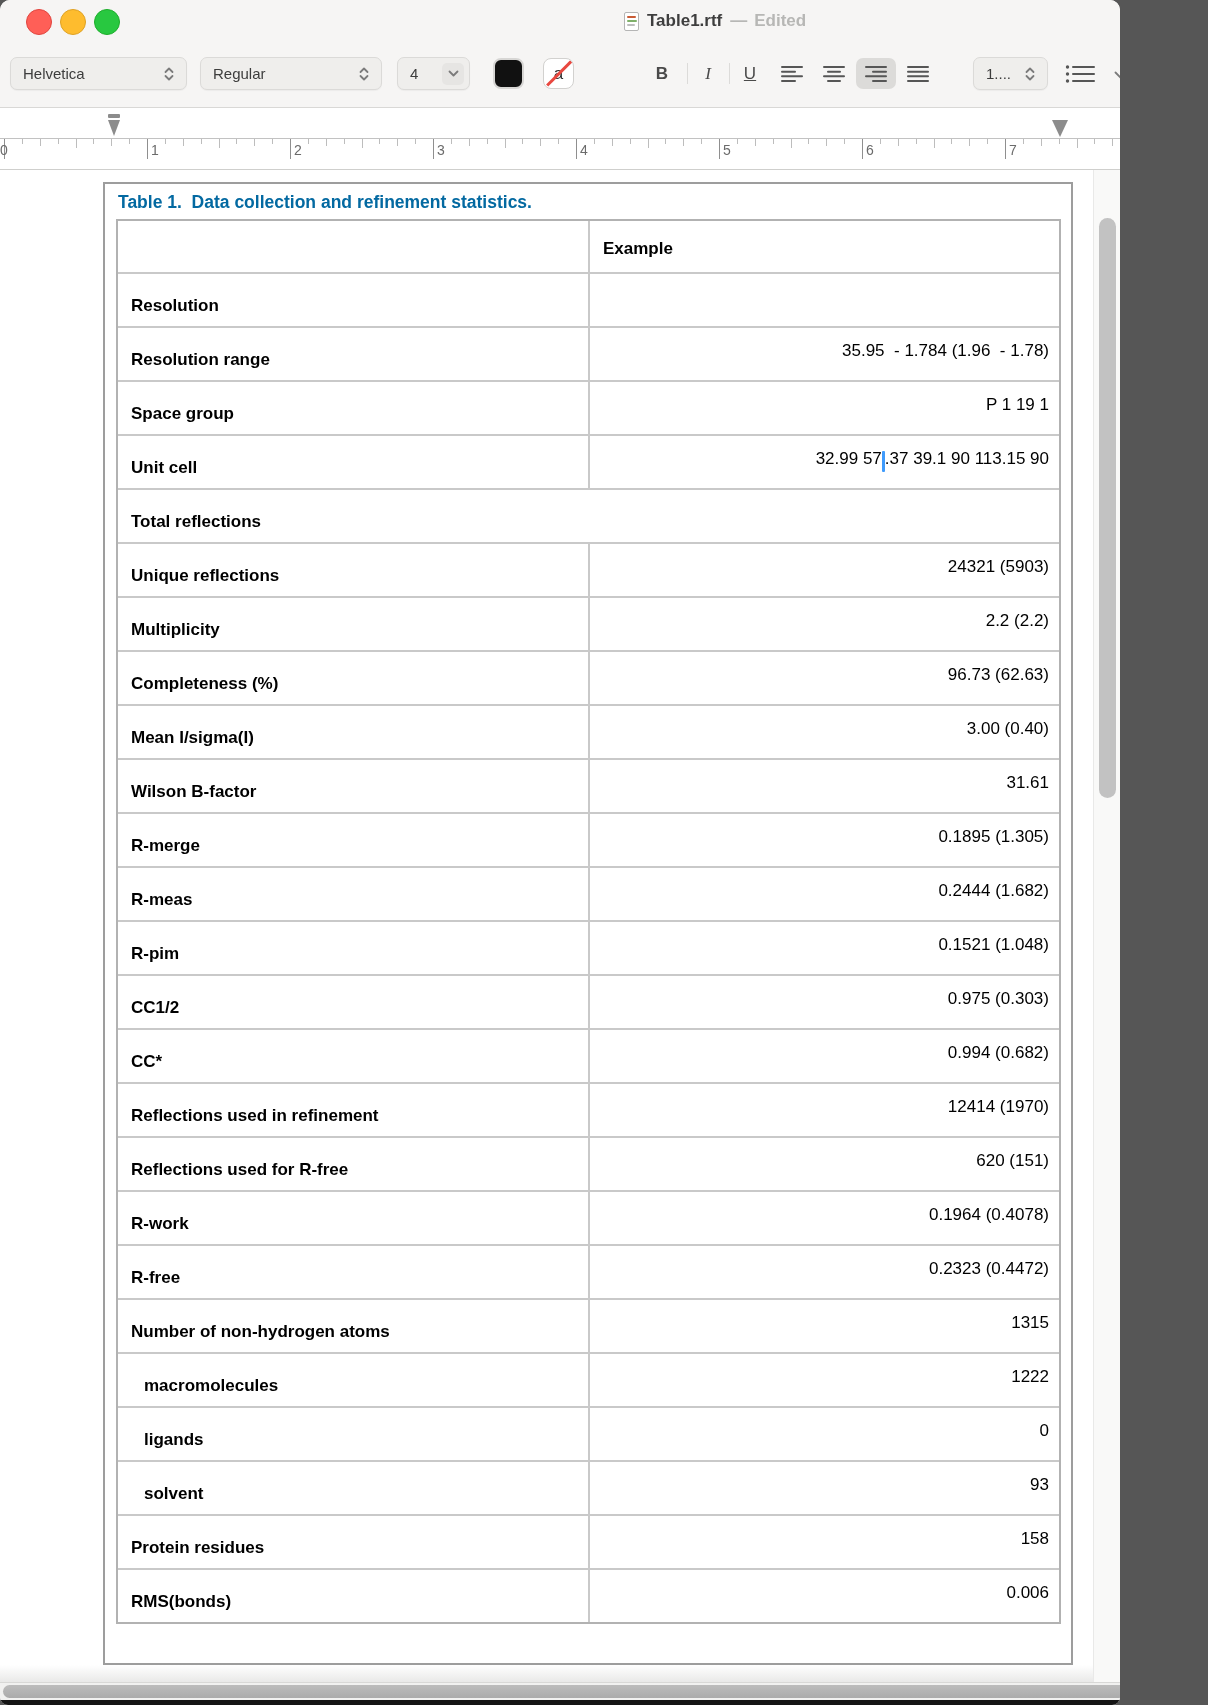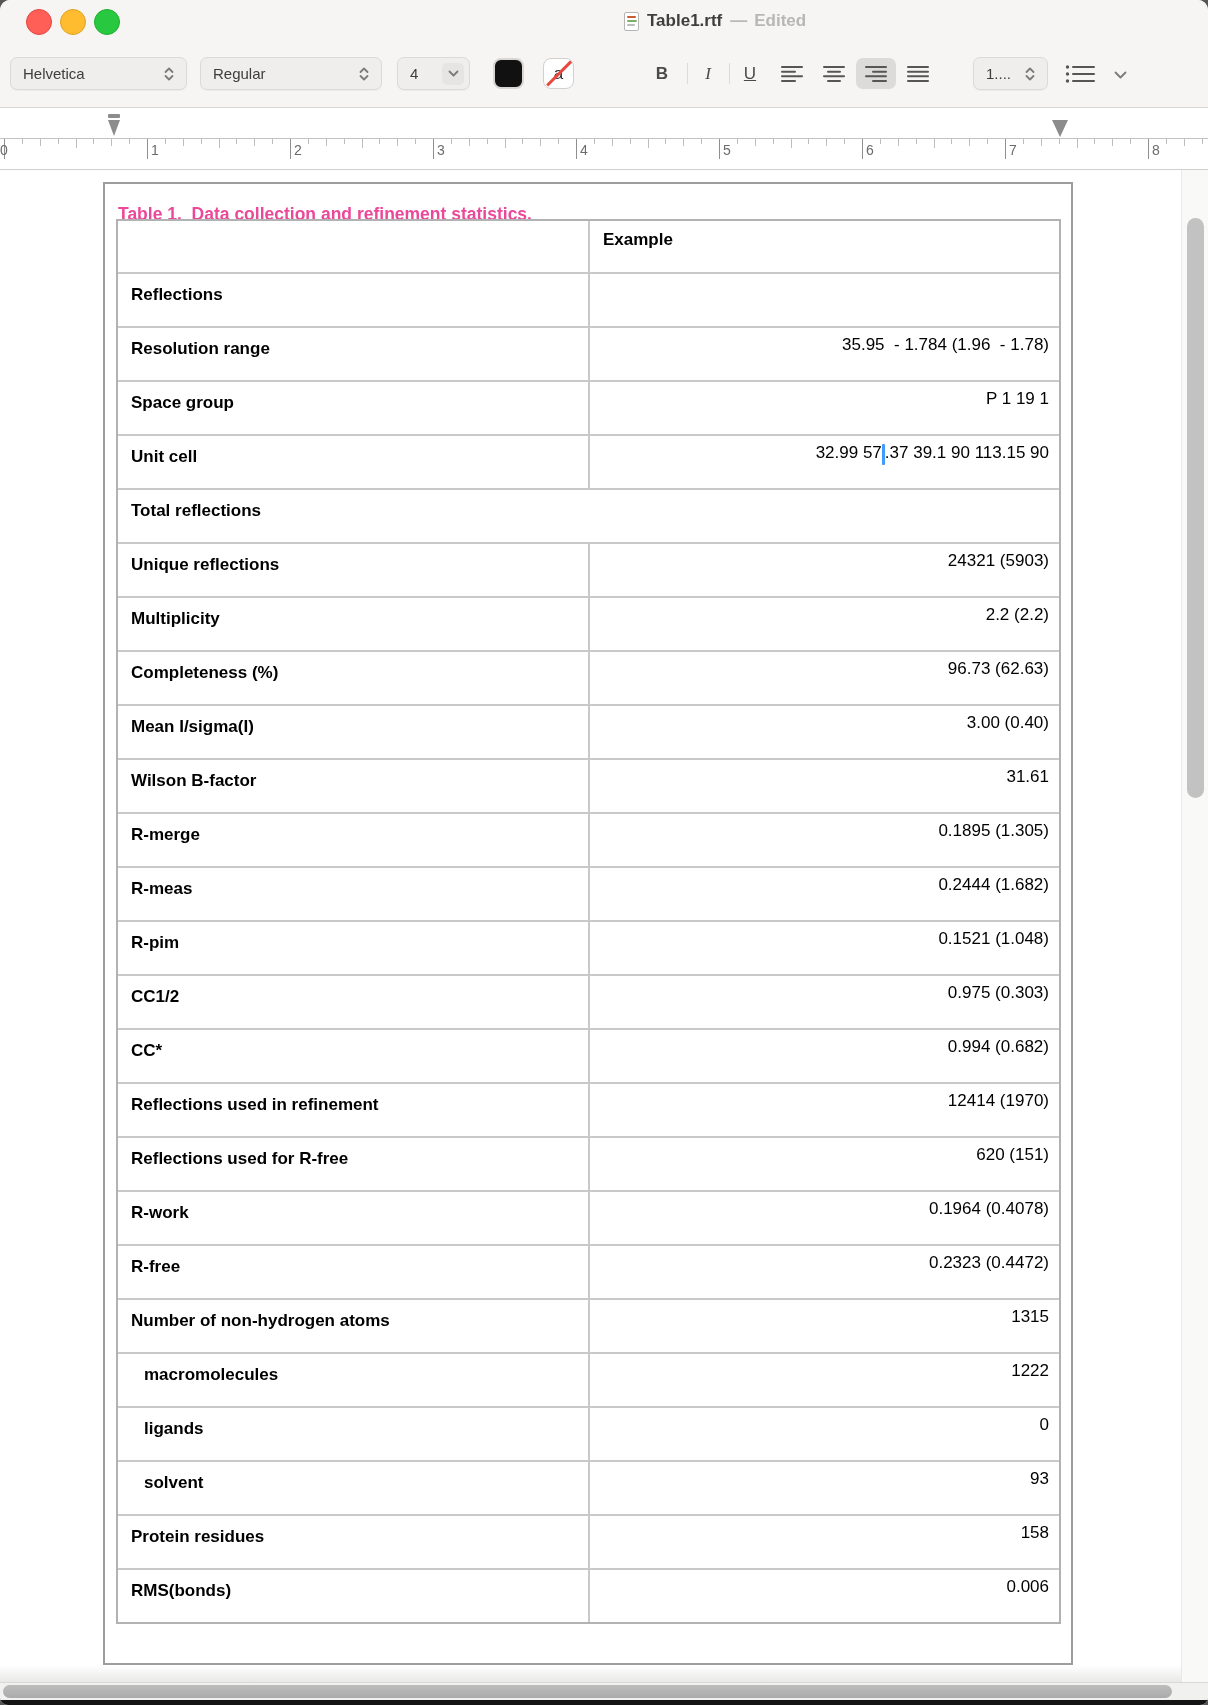--- a/index.html
+++ b/index.html
@@ -6,7 +6,7 @@
   *{box-sizing:border-box;}
   body{font-family:"Liberation Sans", sans-serif; -webkit-font-smoothing:antialiased;}
 
-  .window{position:relative;width:1208px;height:1705px;background:#fff;overflow:hidden;
+  .window{position:relative;width:1120px;height:1705px;background:#fff;overflow:hidden;
           border-radius:10px 10px 8px 8px;}
 
   

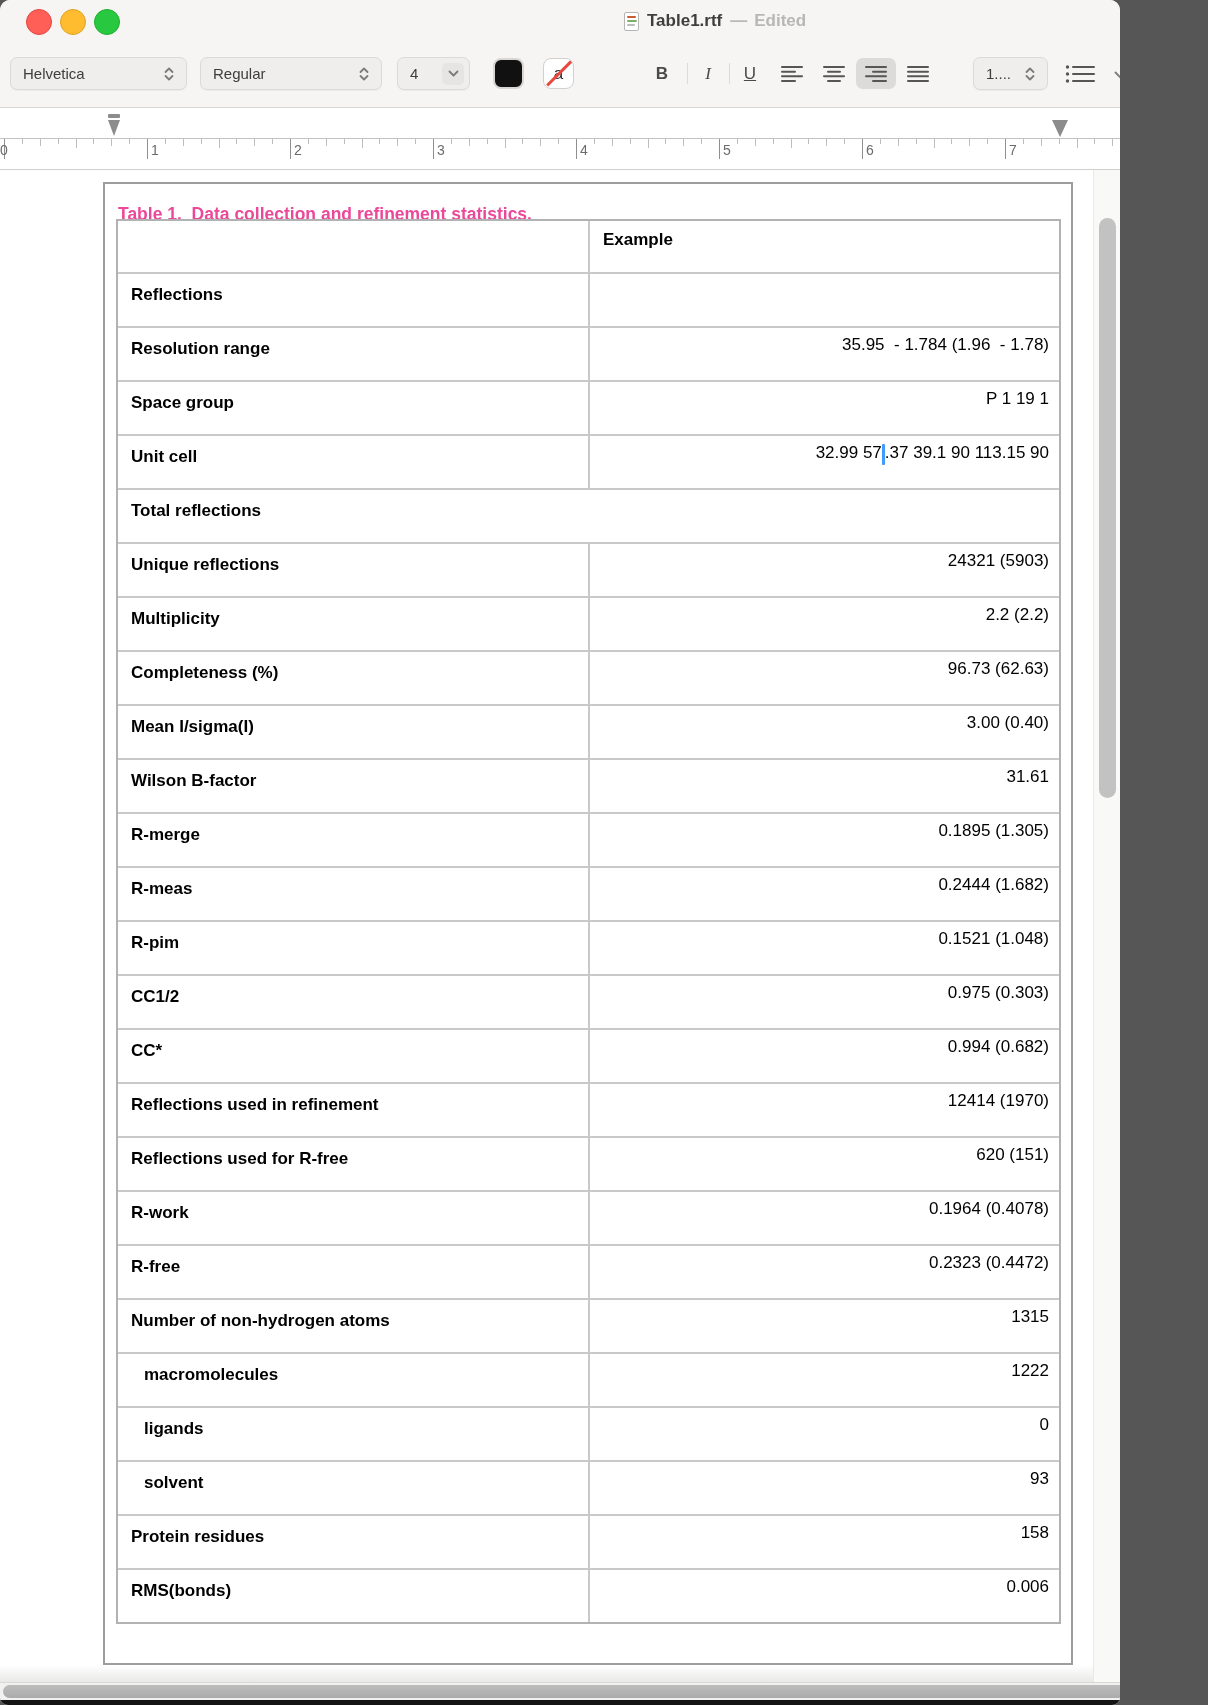--- a/index.html
+++ b/index.html
@@ -73,7 +73,7 @@
   
   .content{position:absolute;left:0;top:170px;width:100%;height:1512px;background:#fff;}
   .outerbox{position:absolute;left:103px;top:12px;width:970px;height:1483px;border:2px solid #9d9d9d;background:#fff;}
-  .doc-title{margin:20px 0 0 13px;font-size:17.5px;font-weight:bold;color:#ec4899;white-space:pre;}
+  .doc-title{margin:8px 0 0 13px;font-size:17.5px;font-weight:bold;color:#0369a1;white-space:pre;}
   .dtable{position:absolute;left:11px;top:35px;width:945px;border:2px solid #b2b2b2;background:#fff;}
   .trow{display:flex;height:54px;border-top:2px solid #c9c9c9;}
   .trow.header{height:51px;border-top:none;}

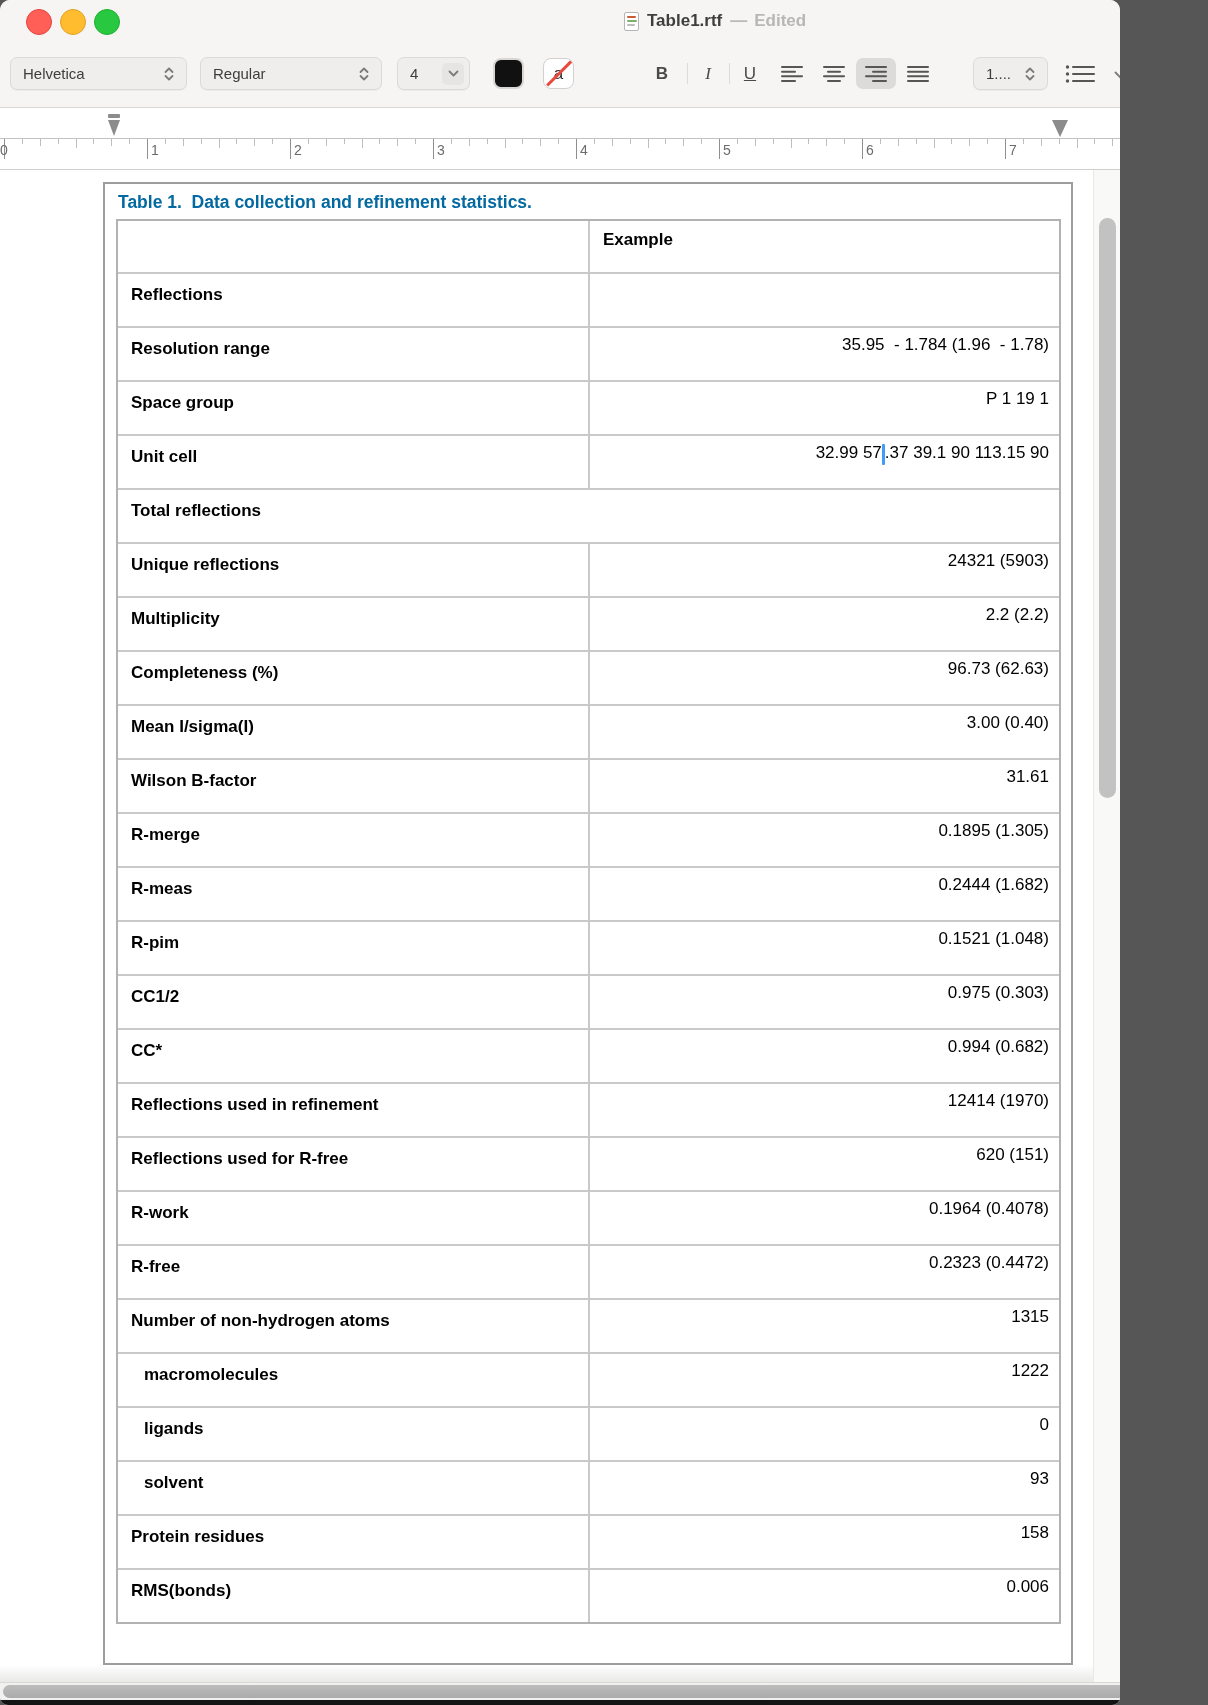--- a/index.html
+++ b/index.html
@@ -77,7 +77,7 @@
   .dtable{position:absolute;left:11px;top:35px;width:945px;border:2px solid #b2b2b2;background:#fff;}
   .trow{display:flex;height:54px;border-top:2px solid #c9c9c9;}
   .trow.header{height:51px;border-top:none;}
-  .tcell{display:flex;align-items:center;}
+  .tcell{display:flex;align-items:flex-end;}
   .lcell{width:470px;padding:0 0 10px 13px;font-weight:bold;font-size:17px;color:#000;}
   .lcell.indent{padding-left:26px;}
   .vcell{flex:1;border-left:2px solid #c9c9c9;justify-content:flex-end;

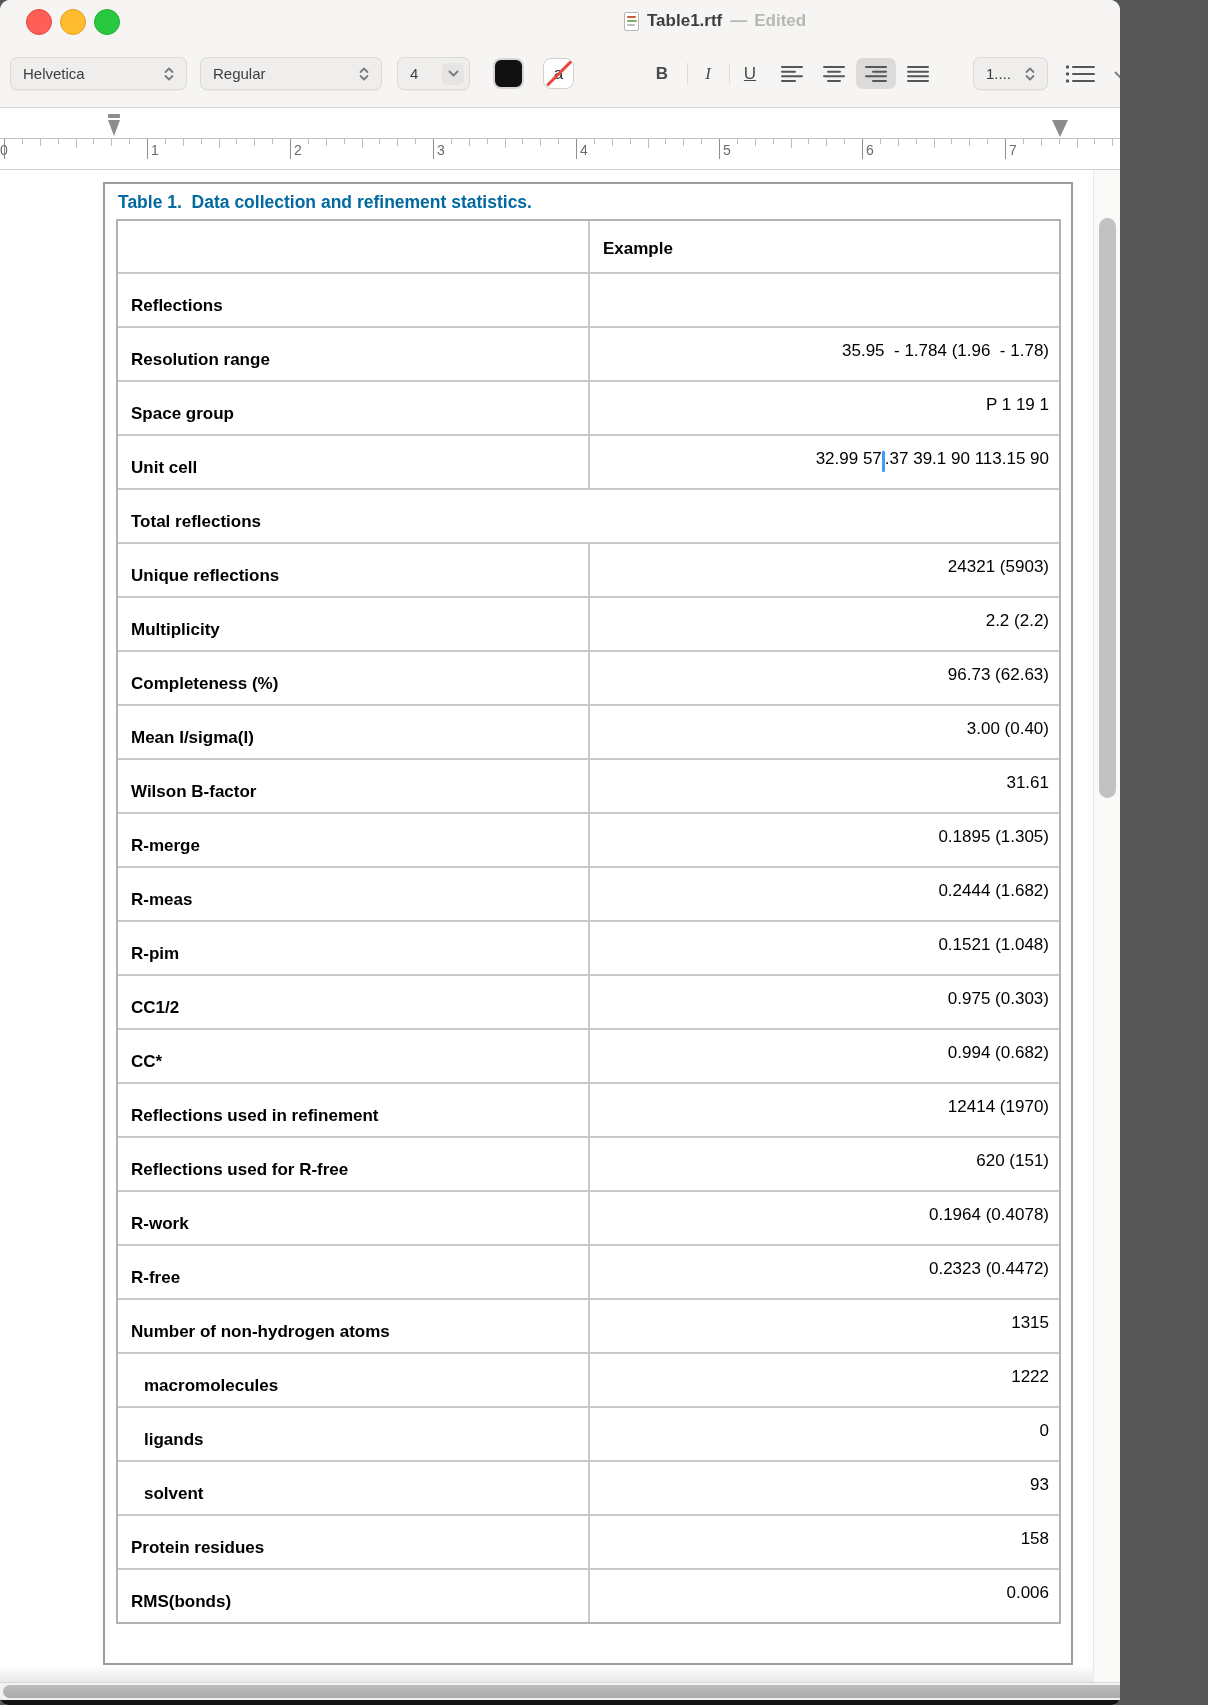--- a/index.html
+++ b/index.html
@@ -313,7 +313,7 @@
           </div>
           <div class="trow">
             <div class="tcell lcell">
-              <span>Reflections</span>
+              <span>Resolution</span>
             </div>
             <div class="tcell vcell"><span></span></div>
           </div>

